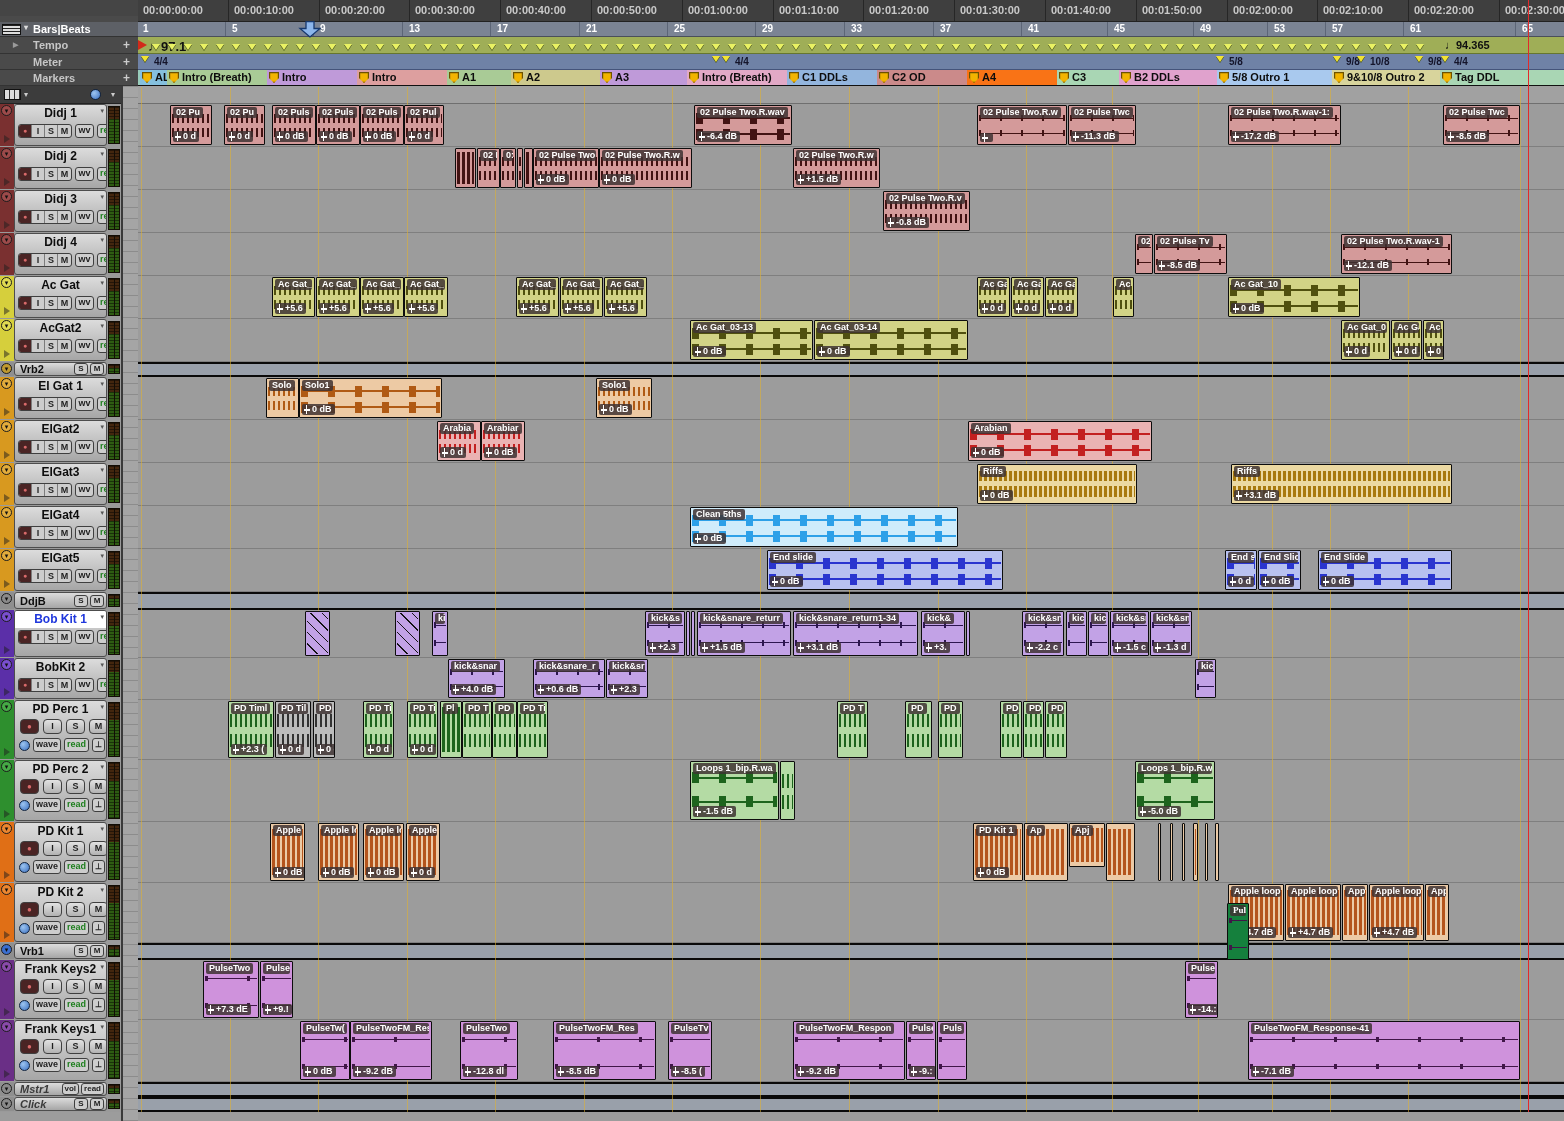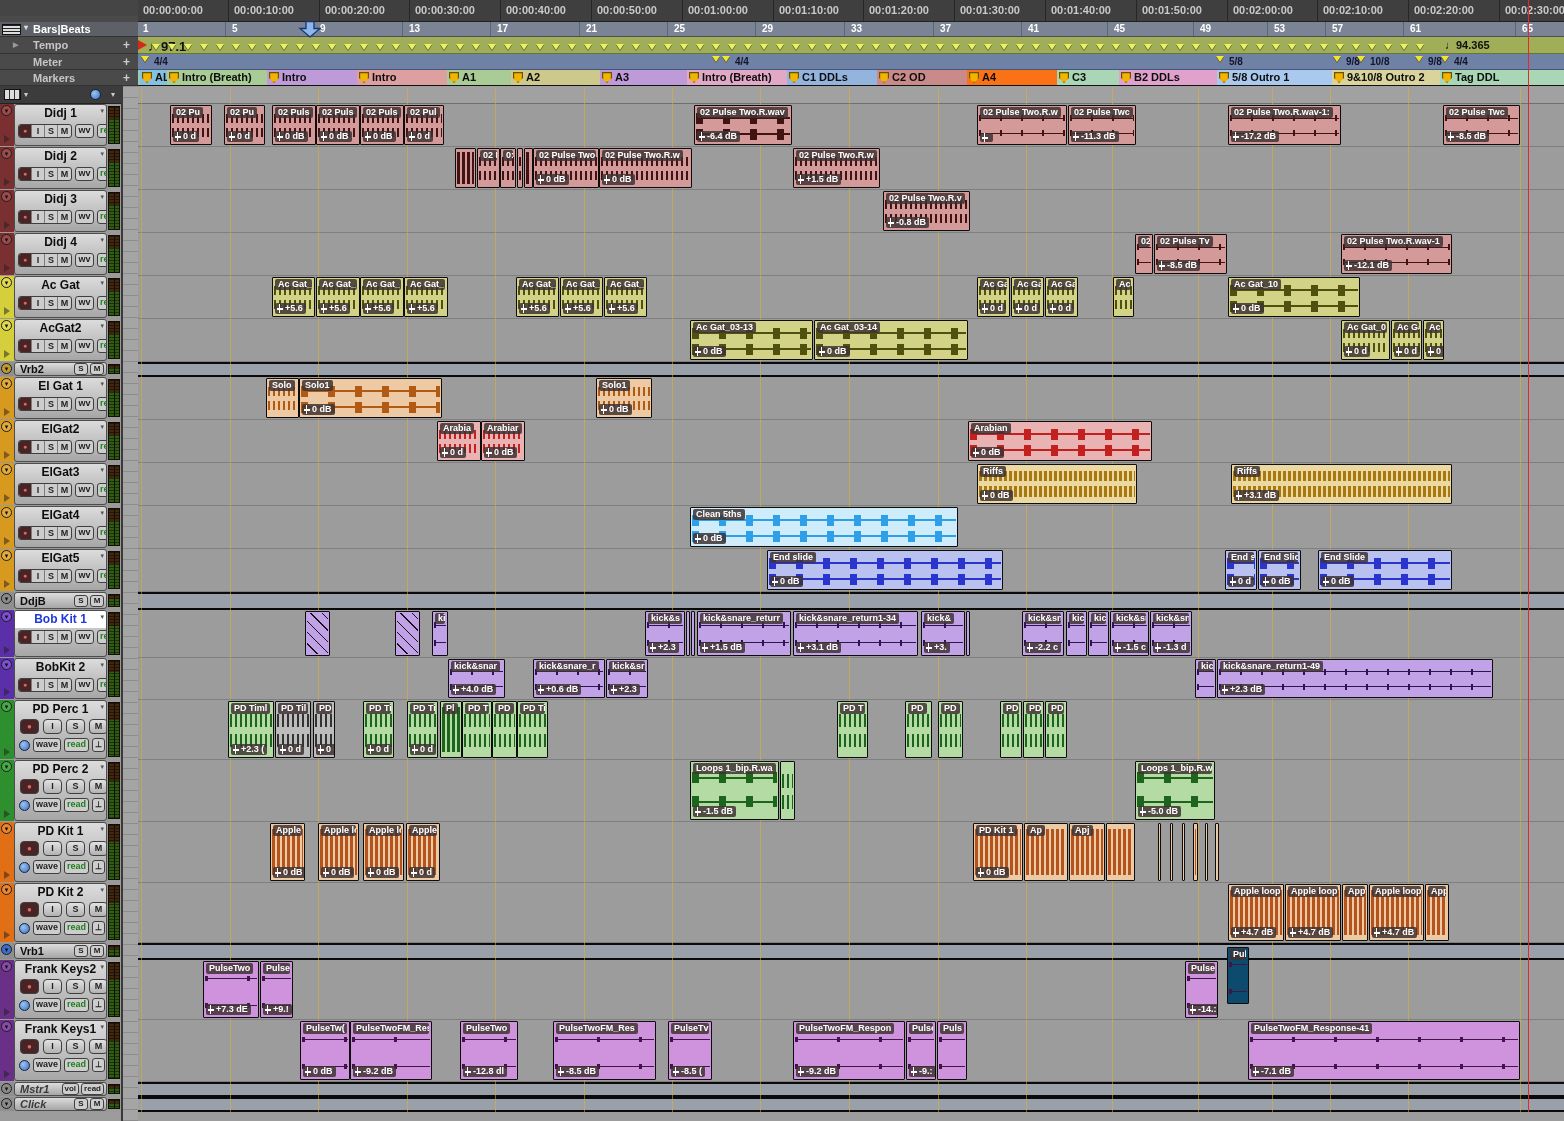--- a/index.html
+++ b/index.html
@@ -1471,21 +1471,6 @@
       </div>
       <div class="cl-t">kic</div>
     </div>
-    <div class="clip" style="left: 1217px; top: 659px; width: 276px; height: 39px; background: rgb(194, 162, 230); --wc: #2d1650;">
-      <div class="wv w-ln">
-        <div class="r r1"></div>
-        <div class="r r2"></div>
-      </div>
-      <div class="cl-t">kick&amp;snare_return1-49</div>
-      <div class="cl-g">
-        <span class="fd"></span>
-        <span>+2.3 dB</span>
-      </div>
-      <div class="fade fr" style="width: 70px; right: 0px;">
-        <div class="i i1" style="display: block;"></div>
-        <div class="i i2" style="display: block;"></div>
-      </div>
-    </div>
     <div class="lane" style="top: 700px; height: 60px;"></div>
     <div class="trow" style="top: 700px; height: 60px;">
       <div class="strip" style="background: rgb(46, 143, 46);">

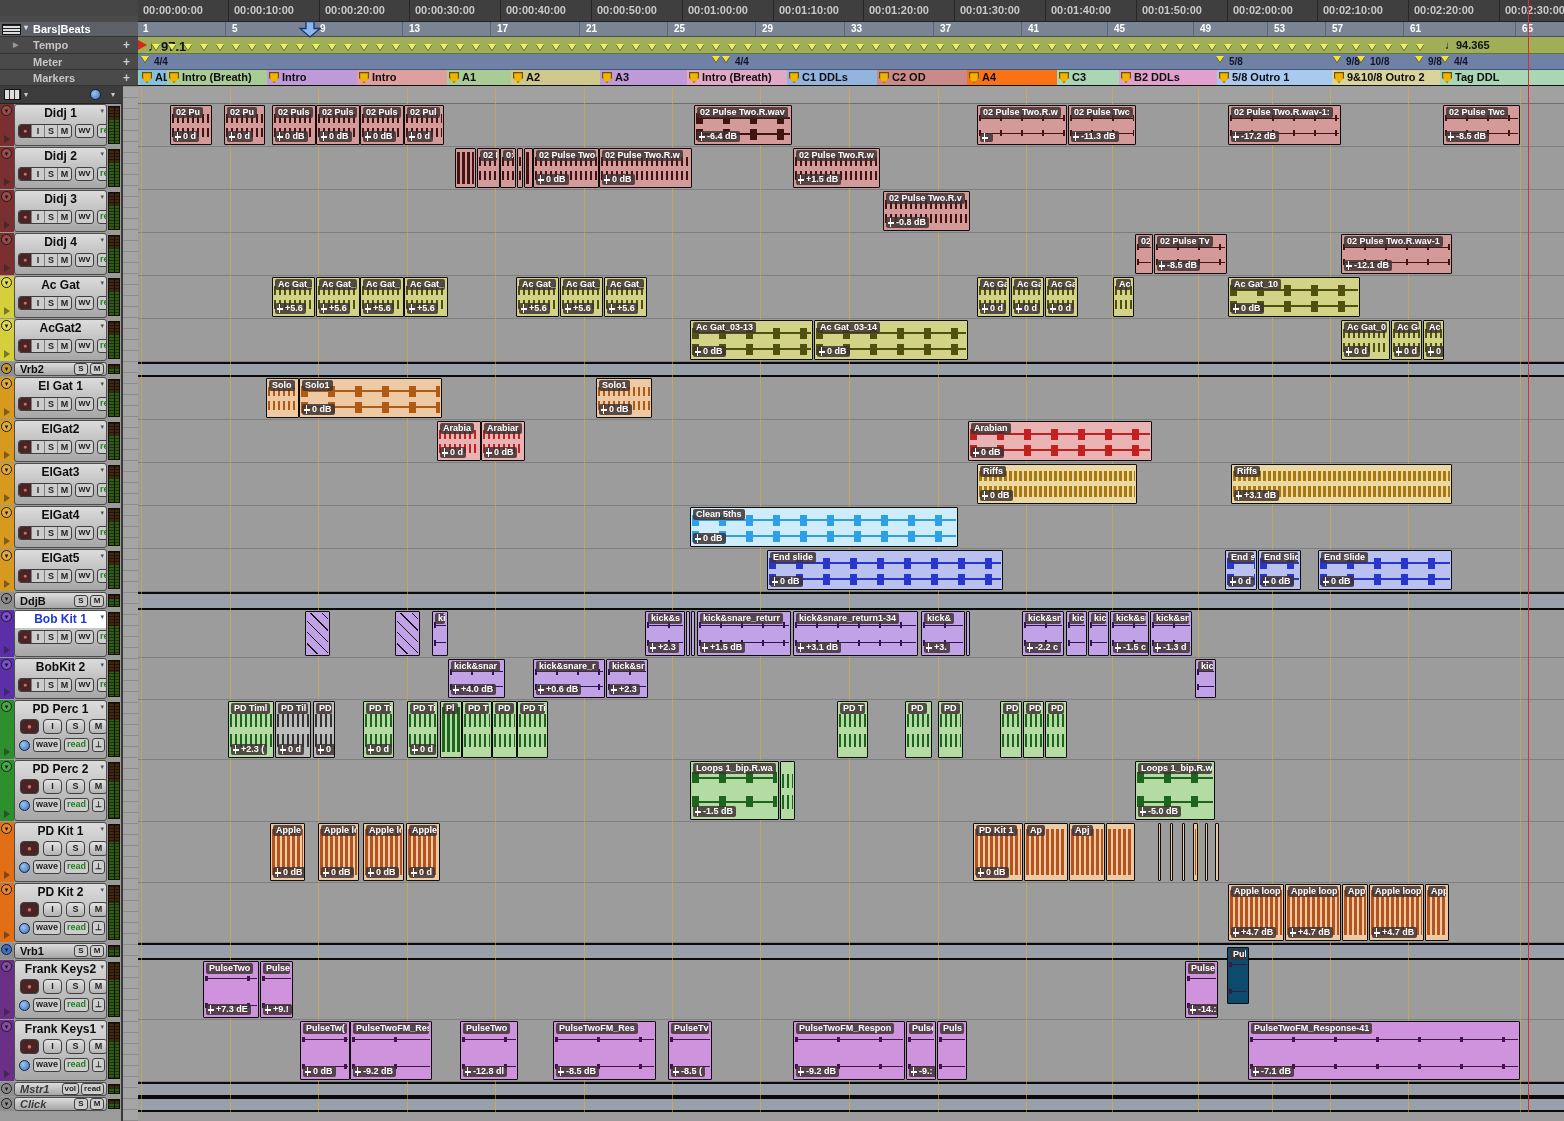--- a/index.html
+++ b/index.html
@@ -1760,7 +1760,7 @@
       </div>
       <div class="cl-t">Ap</div>
     </div>
-    <div class="clip" style="left: 1069px; top: 823px; width: 36px; height: 58px; background: rgb(236, 202, 166); --wc: #b4541c;">
+    <div class="clip" style="left: 1069px; top: 823px; width: 36px; height: 44px; background: rgb(236, 202, 166); --wc: #b4541c;">
       <div class="wv w-ds">
         <div class="r0"></div>
       </div>

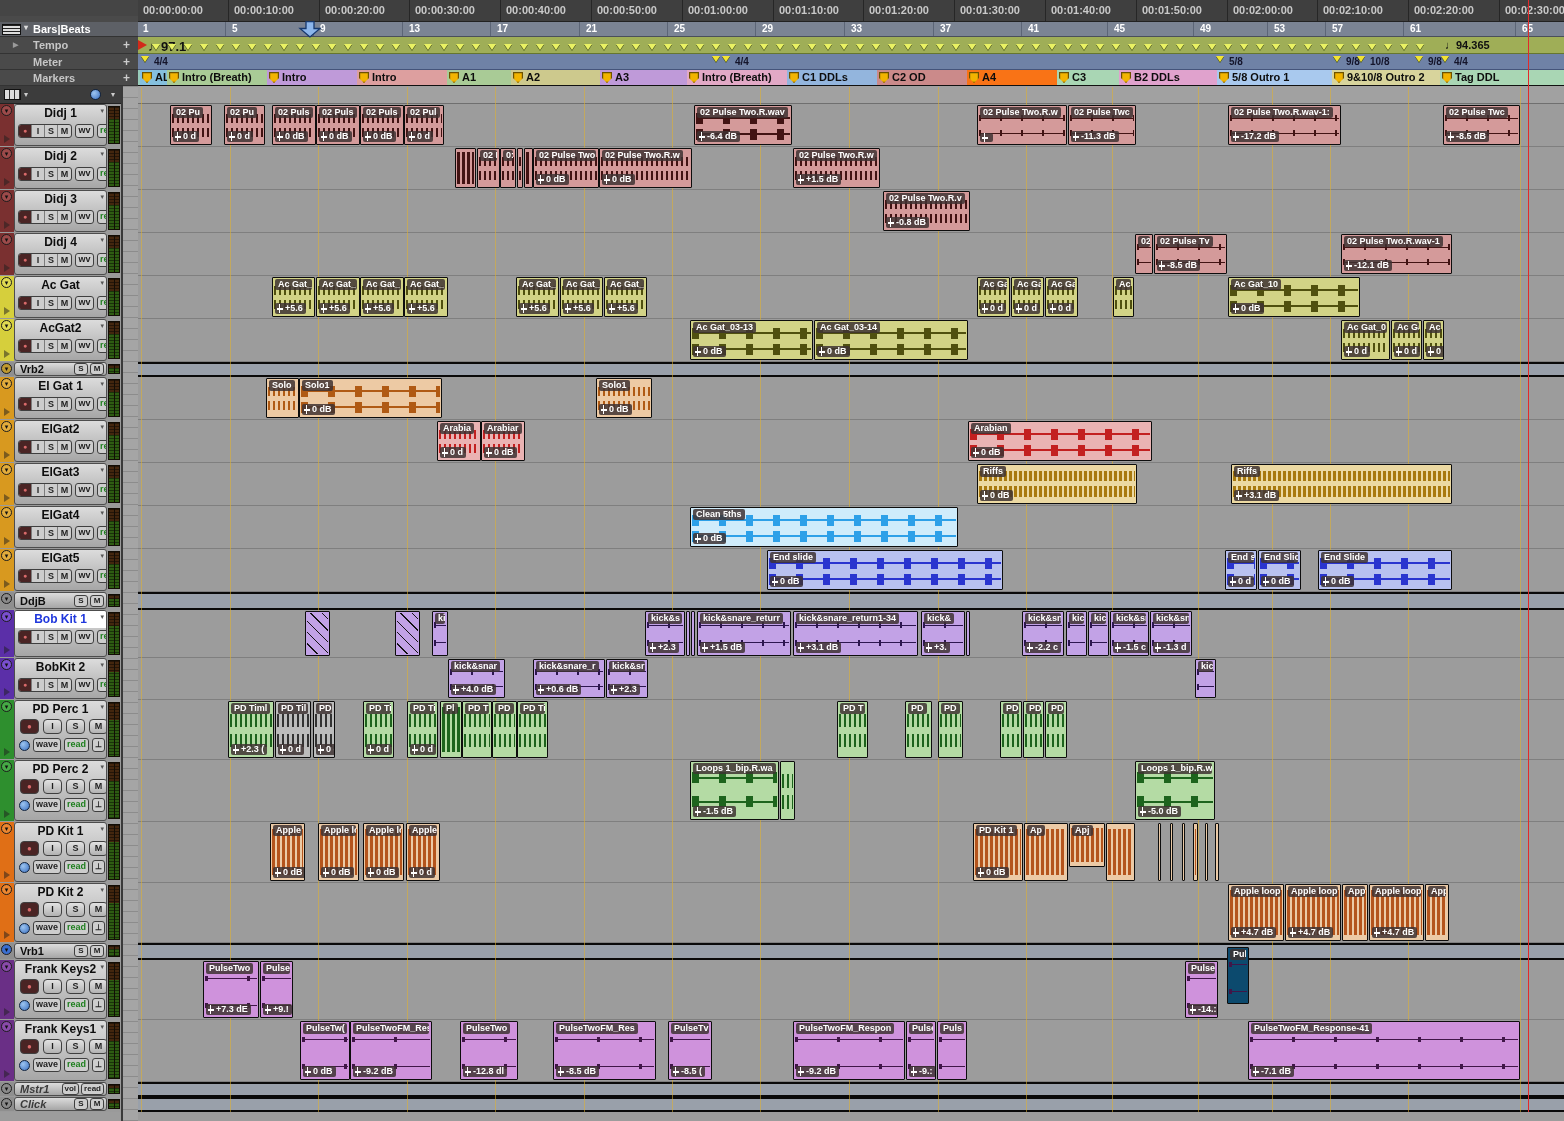--- a/index.html
+++ b/index.html
@@ -1947,7 +1947,7 @@
         <span>-14.:</span>
       </div>
     </div>
-    <div class="clip" style="left: 1227px; top: 947px; width: 22px; height: 57px; background: #0c4a6e; --wc: #401648;">
+    <div class="clip" style="left: 1227px; top: 903px; width: 22px; height: 57px; background: #15803d; font-family: Liberation Serif, serif; --wc: #401648;">
       <div class="wv w-ky">
         <div class="r r1"></div>
         <div class="r r2"></div>

